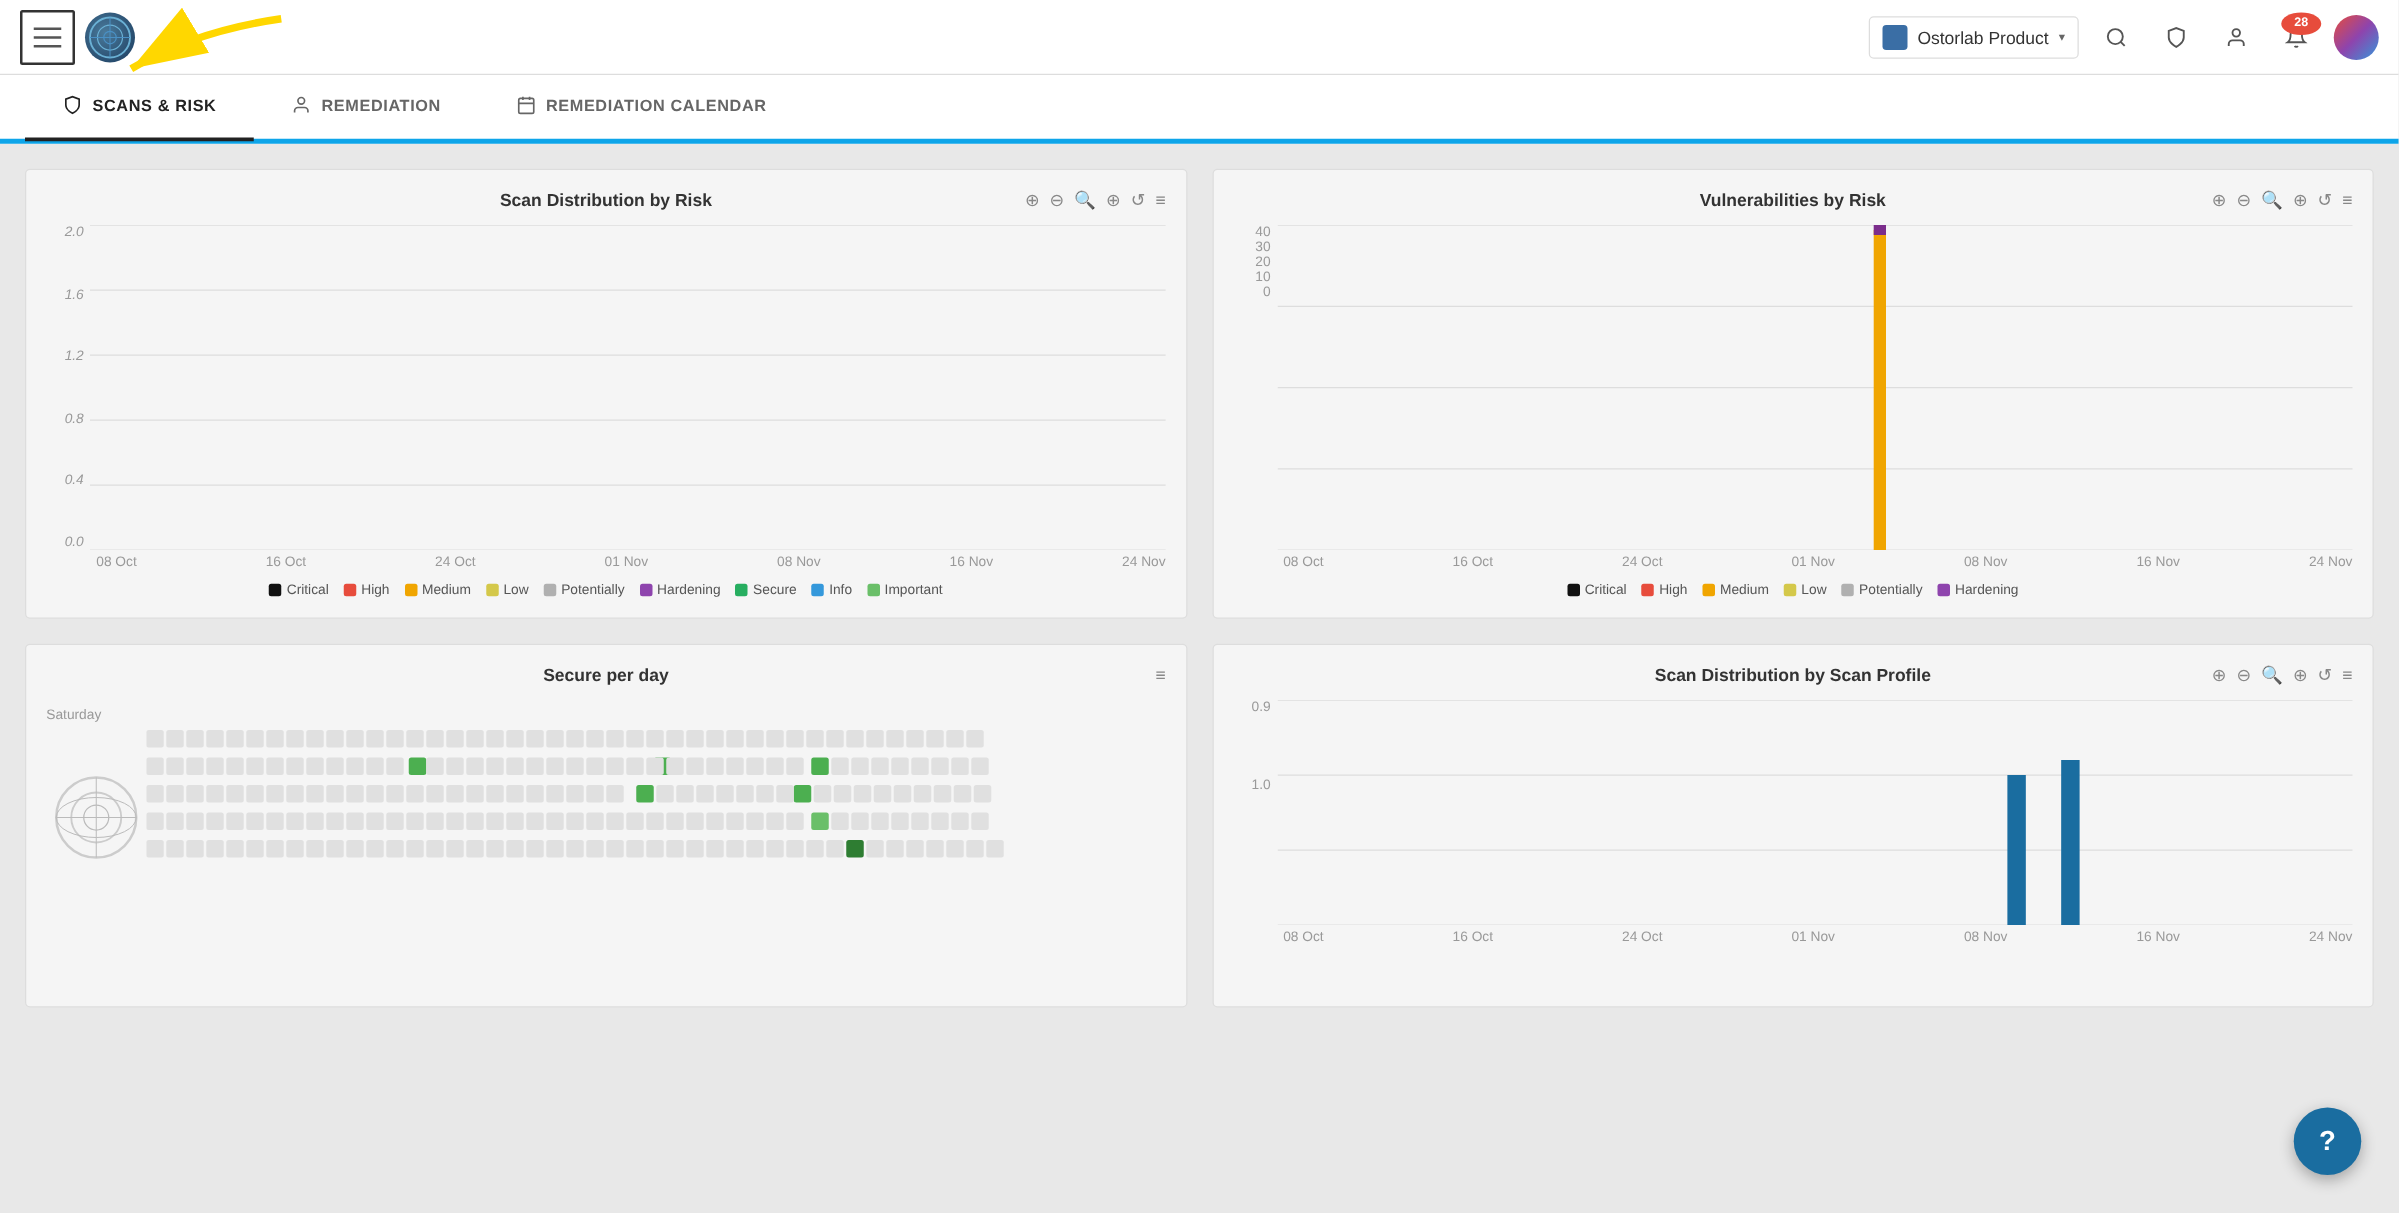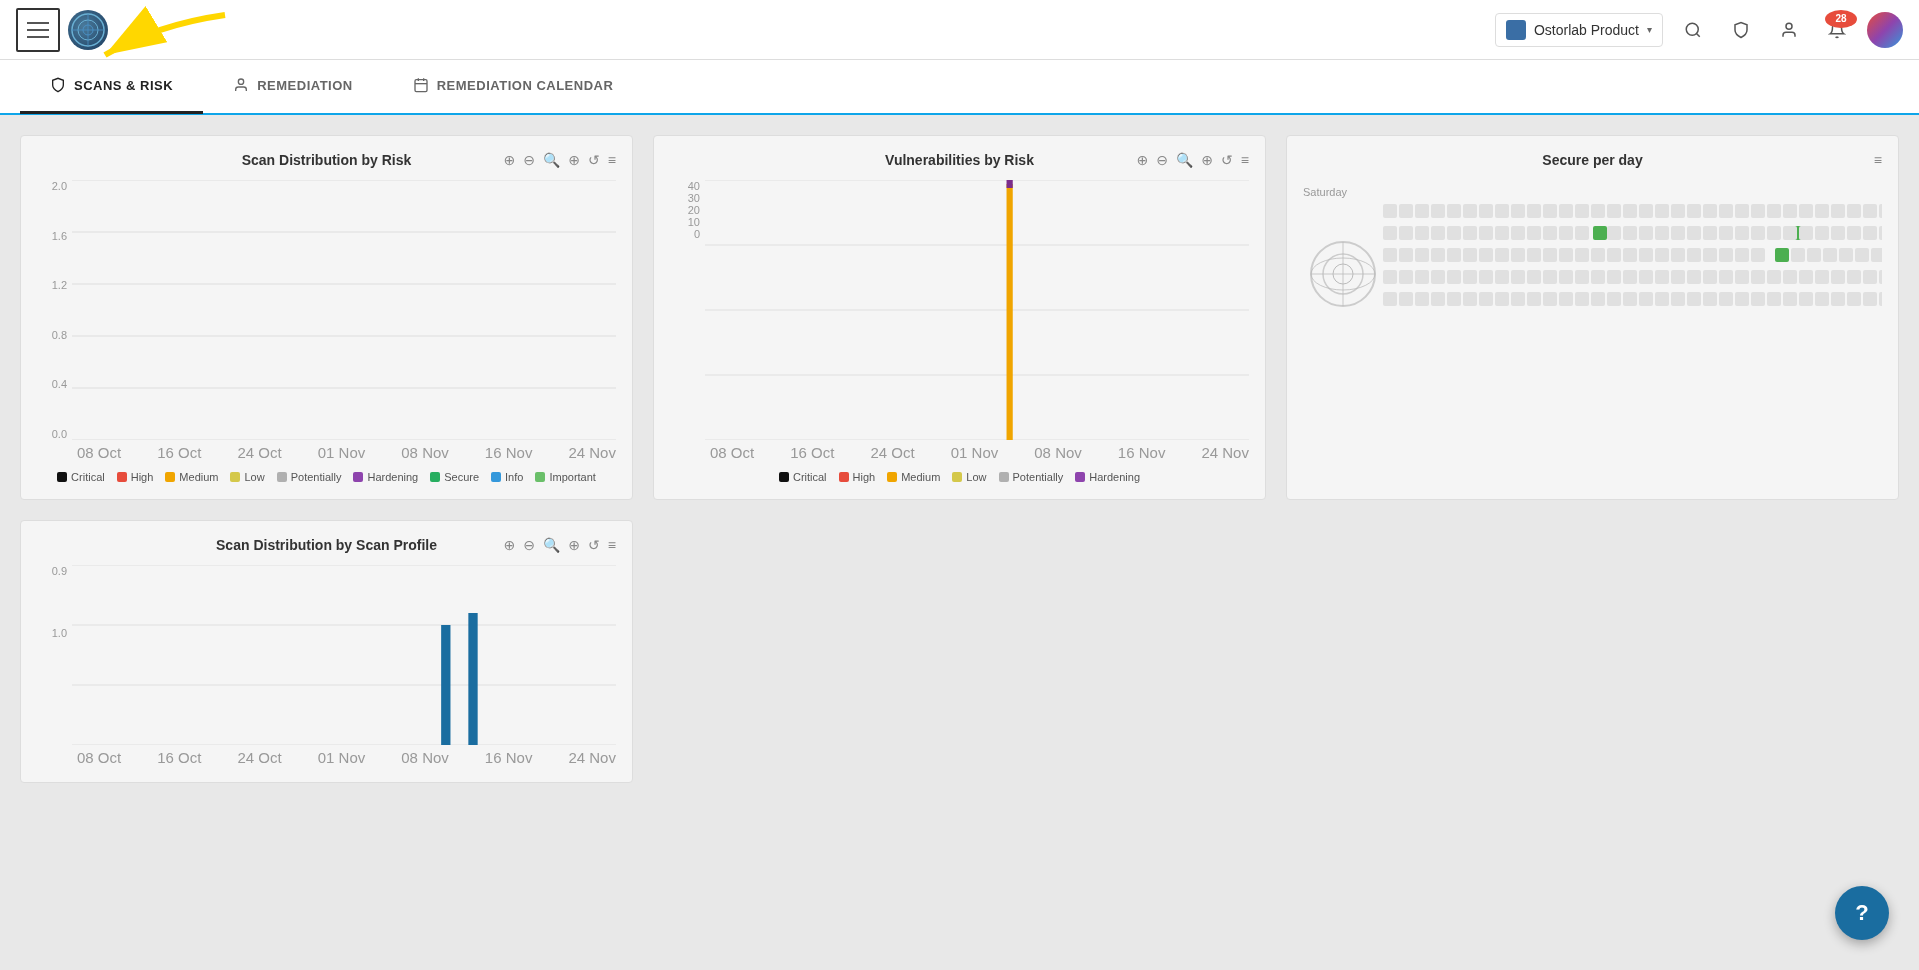--- a/index.html
+++ b/index.html
@@ -86,7 +86,7 @@
       background: #fff;
       display: flex;
       align-items: center;
-      border-bottom: 2px solid #0ea5e9;
+      border-bottom: 4px solid #0ea5e9;
       height: 55px;
       padding: 0 20px;
     }

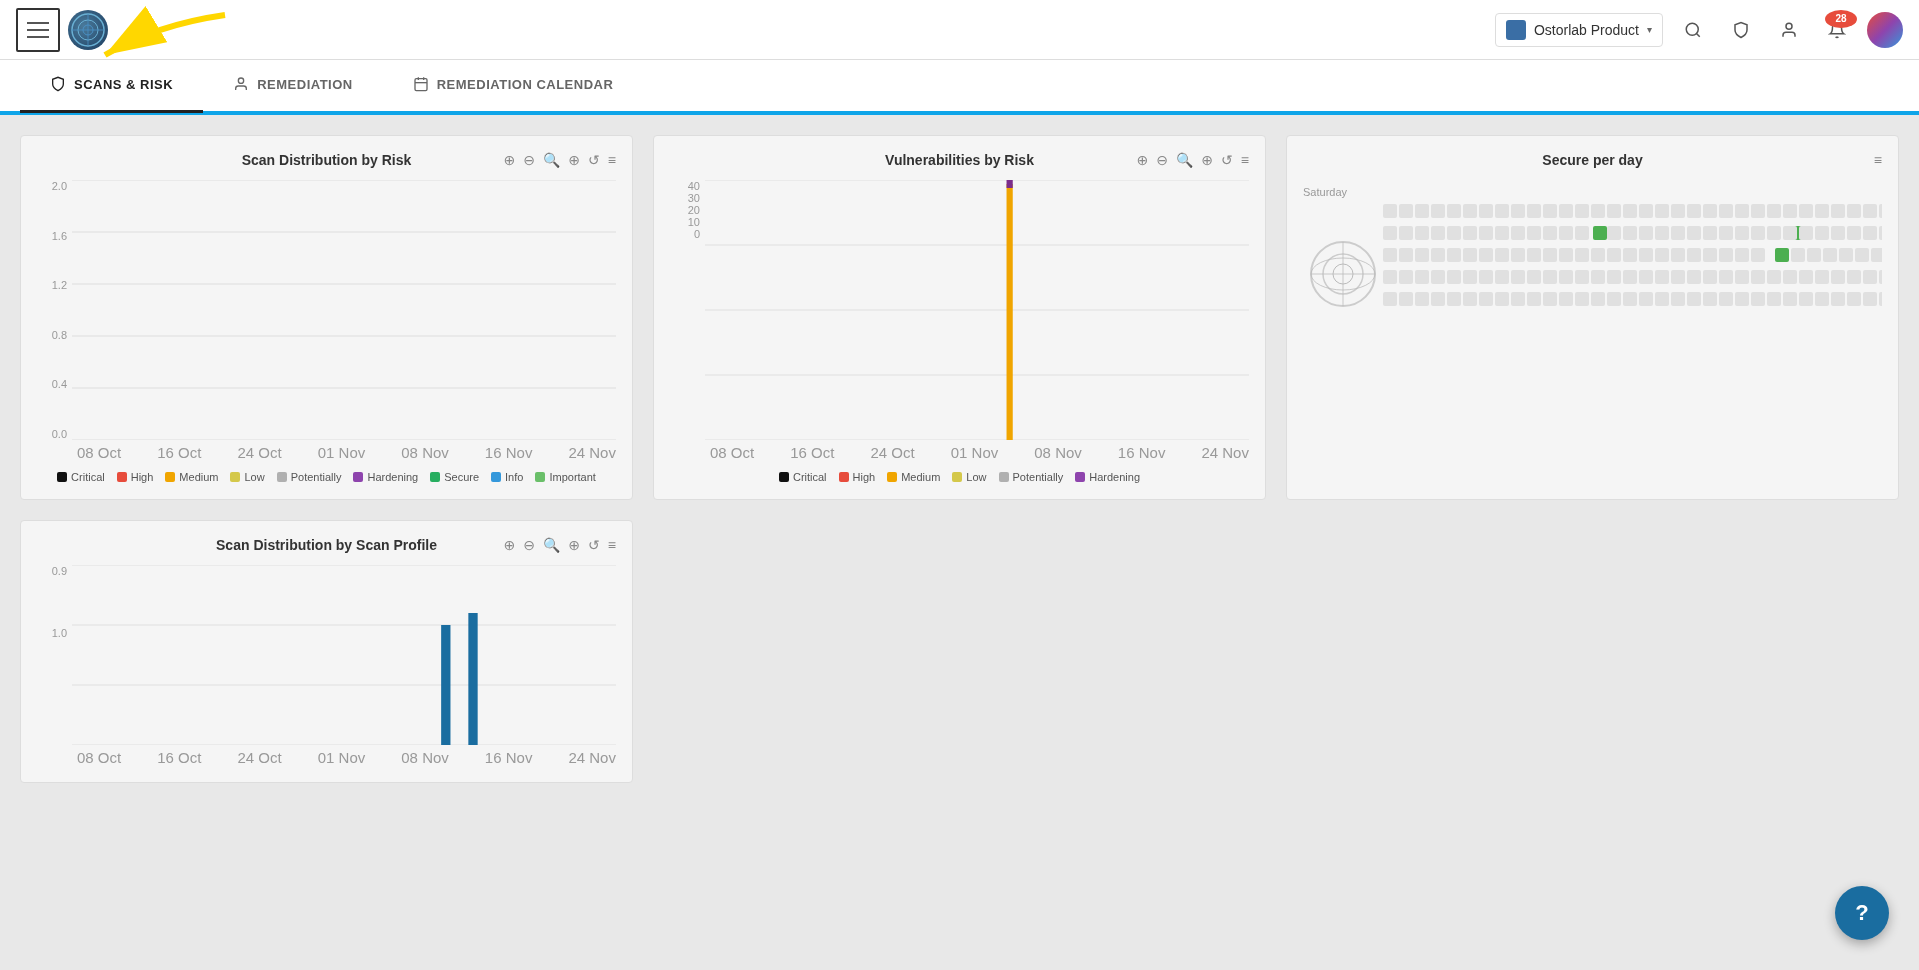--- a/index.html
+++ b/index.html
@@ -105,7 +105,7 @@
     .main-content {
       padding: 20px;
       display: grid;
-      grid-template-columns: 1fr 1fr 1fr;
+      grid-template-columns: 1fr 1fr;
       gap: 20px;
     }
 

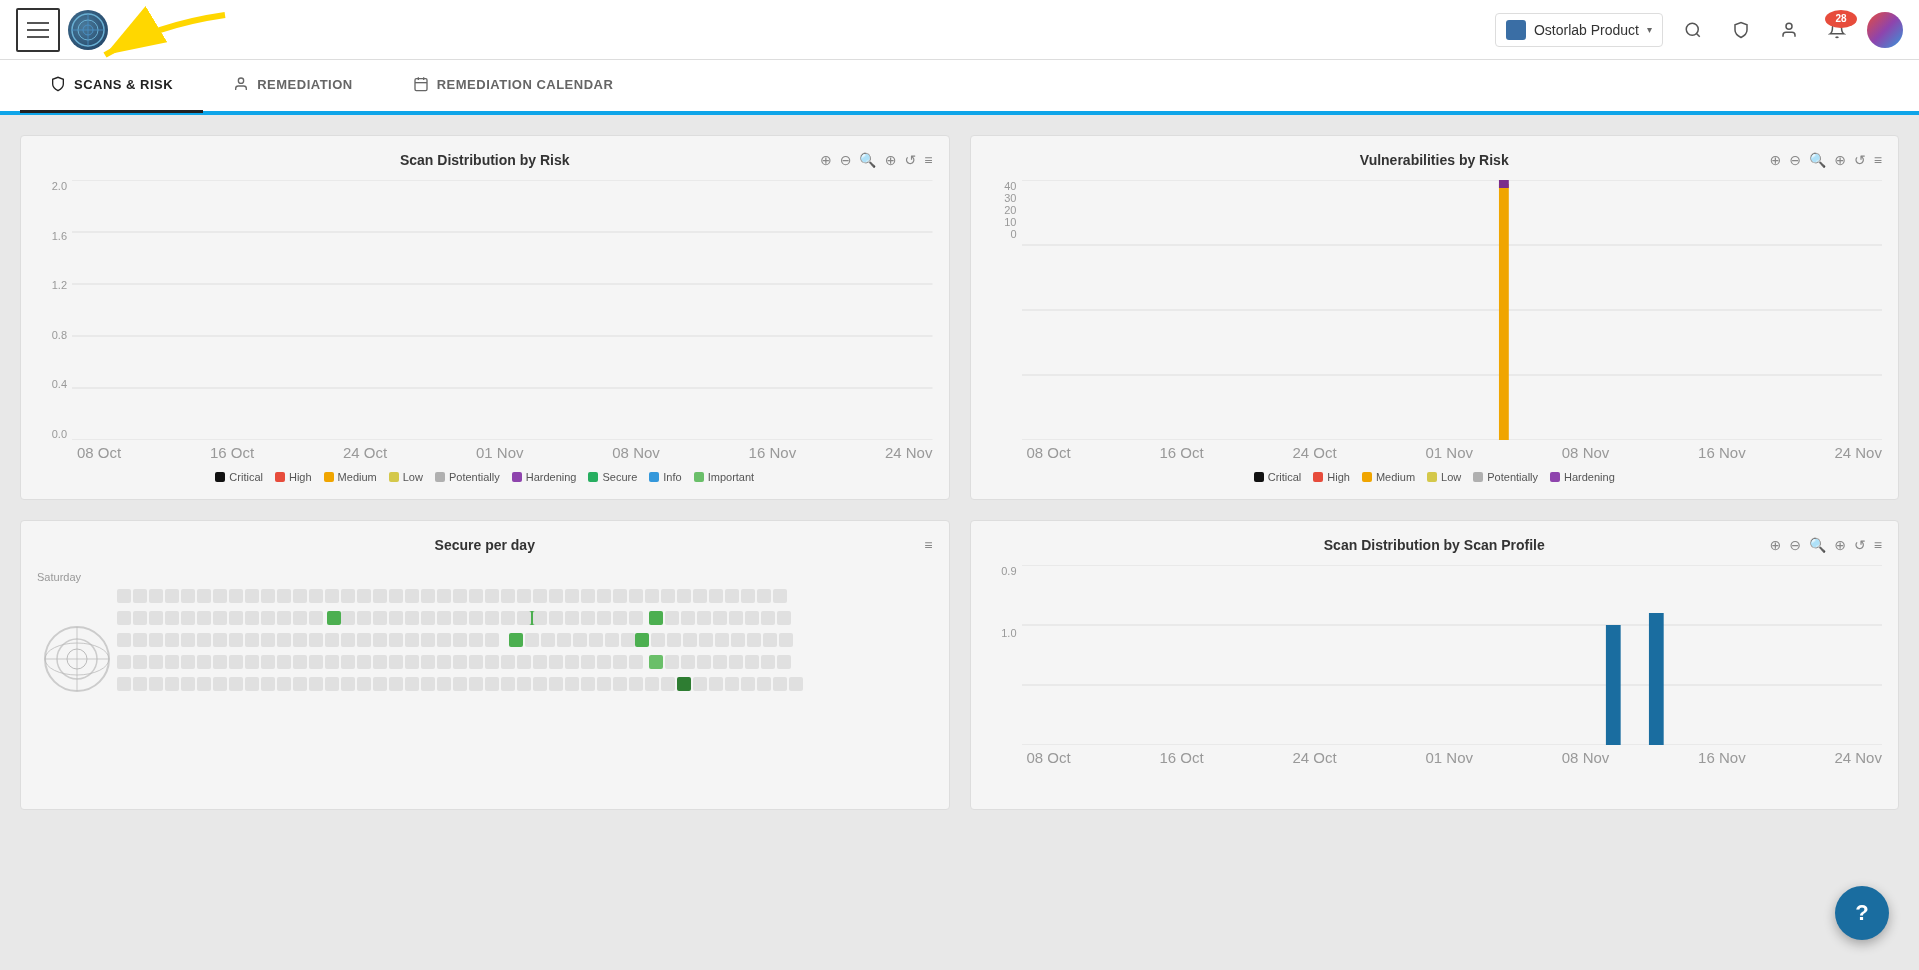--- a/index.html
+++ b/index.html
@@ -257,7 +257,7 @@
       <span class="chart-ctrl-btn">≡</span>
     </div>
     <div style="display:flex; margin-top:8px;">
-      <div style="width:35px; display:flex; flex-direction:column; justify-content:space-between; height:260px; font-size:11px; color:#999; text-align:right; padding-right:5px;">
+      <div style="width:35px; display:flex; flex-direction:column; justify-content:space-between; height:260px; font-size:11px; color:#999; text-align:right; padding-right:5px;font-style:italic;">
         <span>2.0</span>
         <span>1.6</span>
         <span>1.2</span>

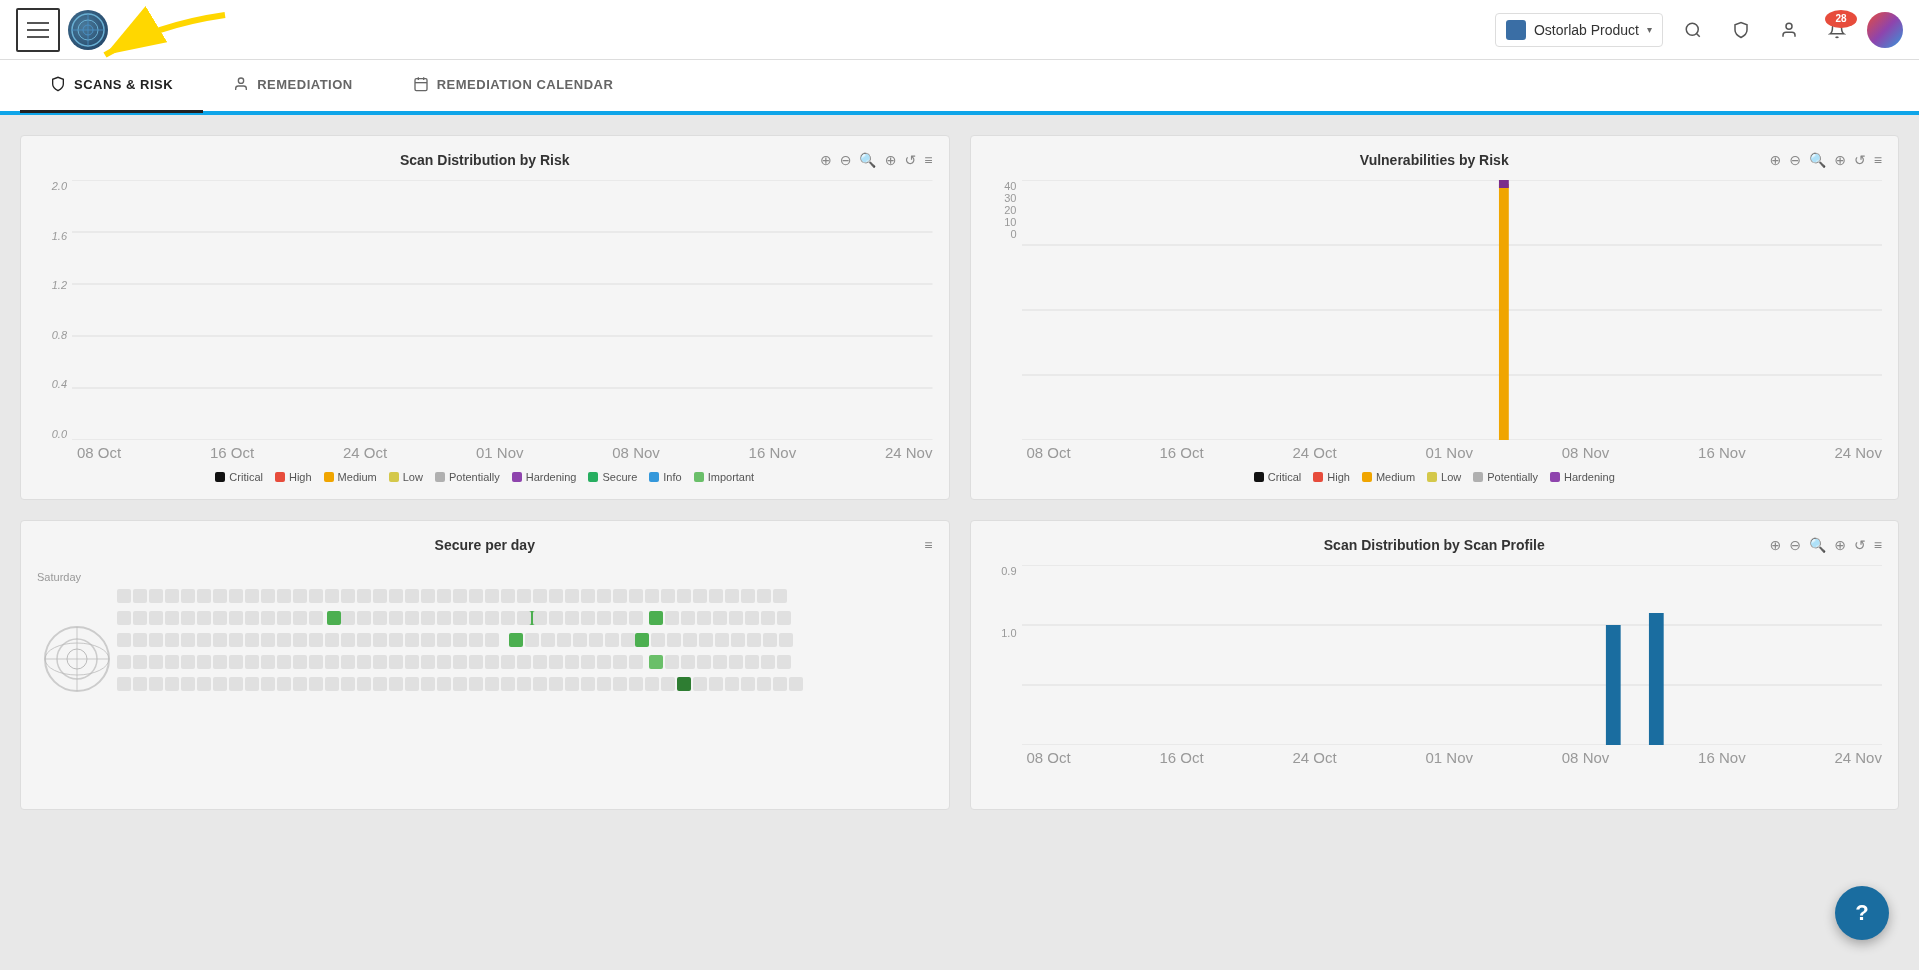--- a/index.html
+++ b/index.html
@@ -140,7 +140,7 @@
     
     .x-axis {
       display: flex; justify-content: space-between;
-      font-size: 15px; color: #999;
+      font-size: 11px; color: #999;
       margin-top: 4px; margin-left: 40px;
     }
 

